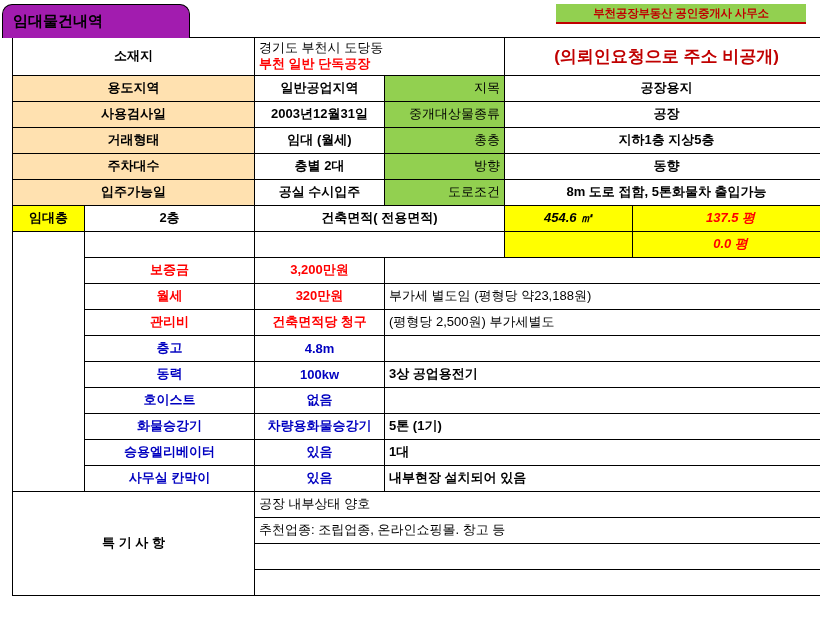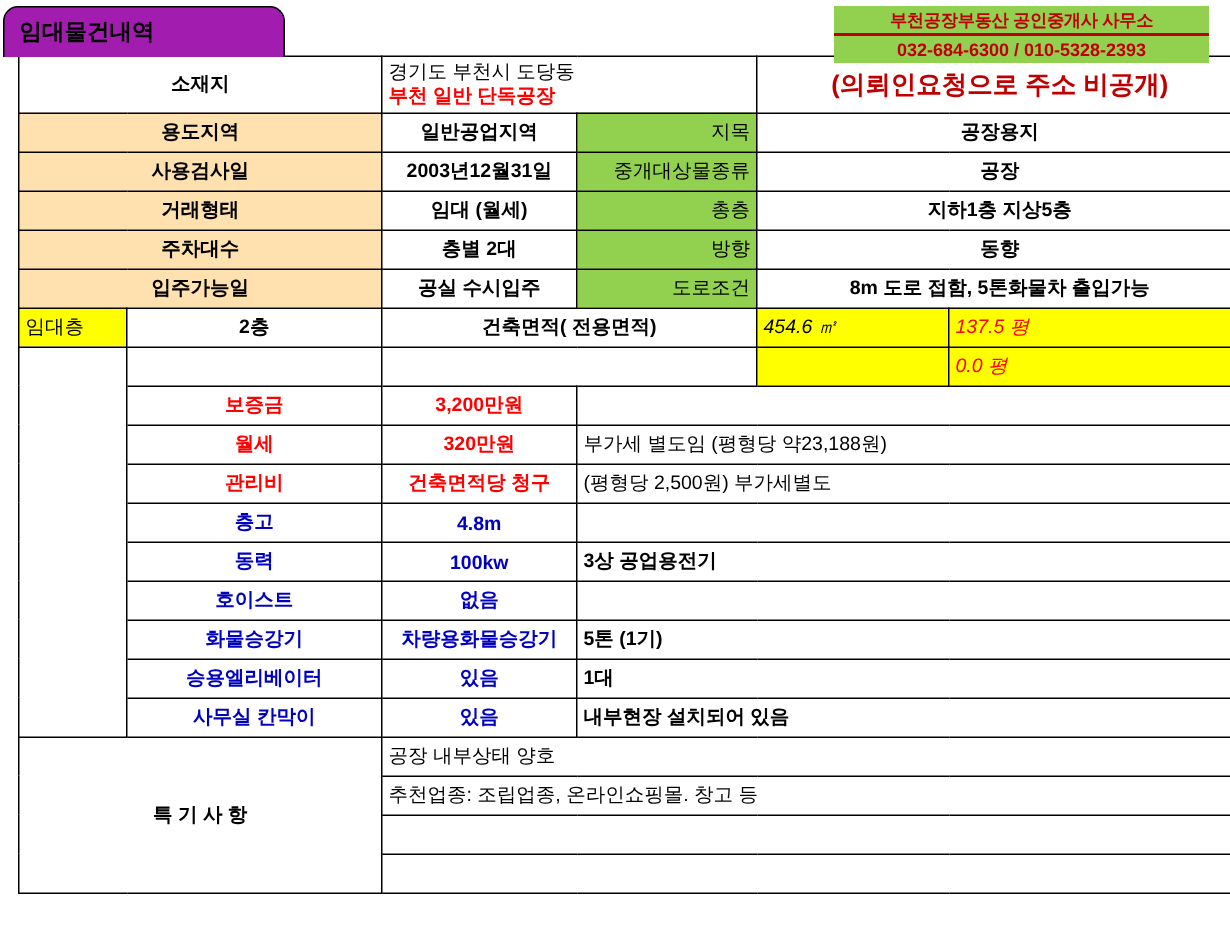--- a/index.html
+++ b/index.html
@@ -93,7 +93,6 @@
 
   <div class="agency">
     <div class="line1">부천공장부동산 공인중개사 사무소</div>
-    <div class="line2">032-684-6300  / 010-5328-2393</div>
   </div>
 
   <table class="grid">

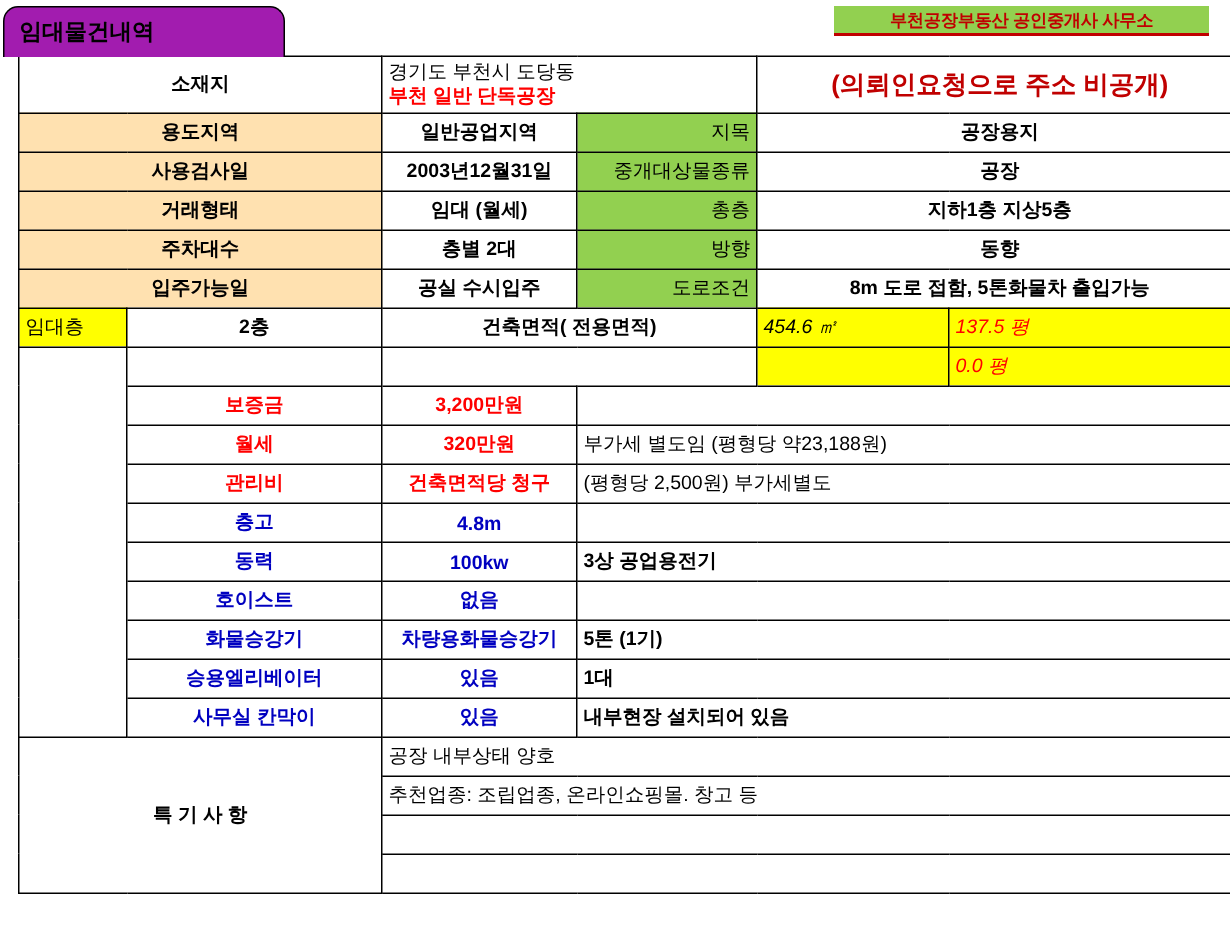--- a/index.html
+++ b/index.html
@@ -67,7 +67,7 @@
   }
   .c-label { background: #ffe1b0; text-align: center; font-weight: bold; }
   .c-green { background: #92d050; text-align: right; font-weight: normal; margin-left: 40px; }
-  .c-yellow { background: #ffff00; font-weight: normal; }
+  .c-yellow { background: #ffff00; text-align: center; font-weight: bold; }
   .c-white { background: #ffffff; }
   .ctr { text-align: center; }
   .lft { text-align: left; padding-left: 6px; }

